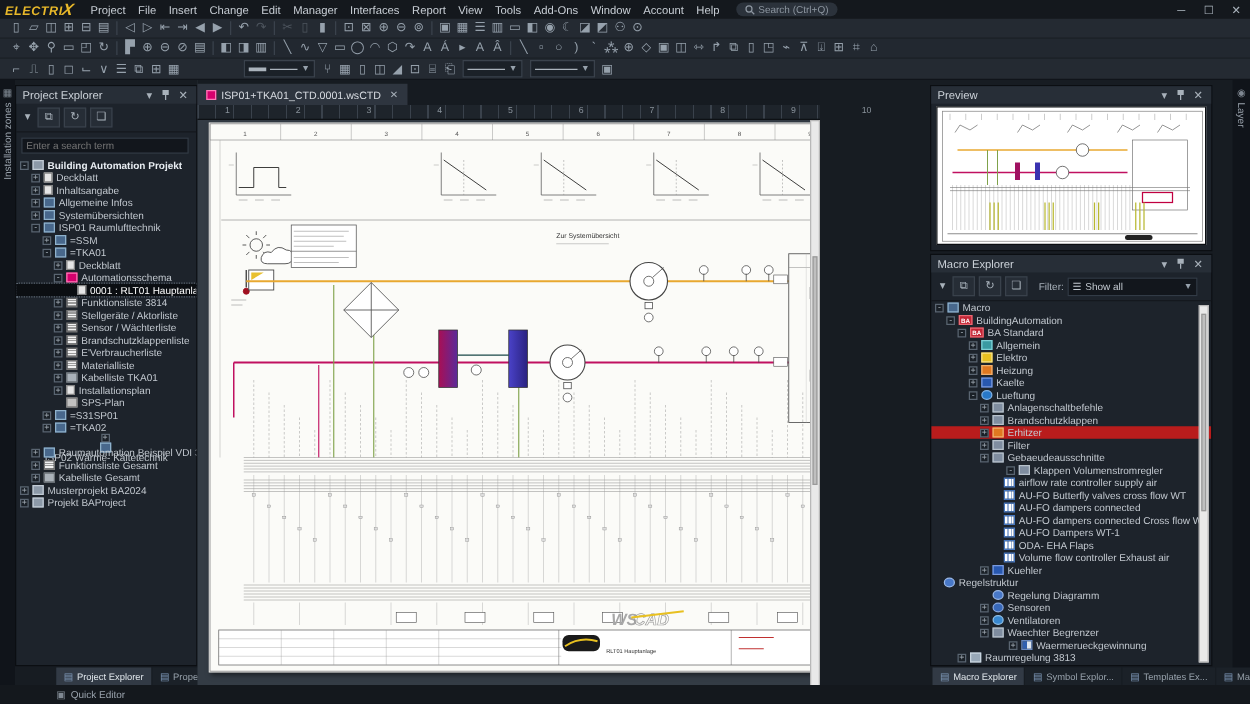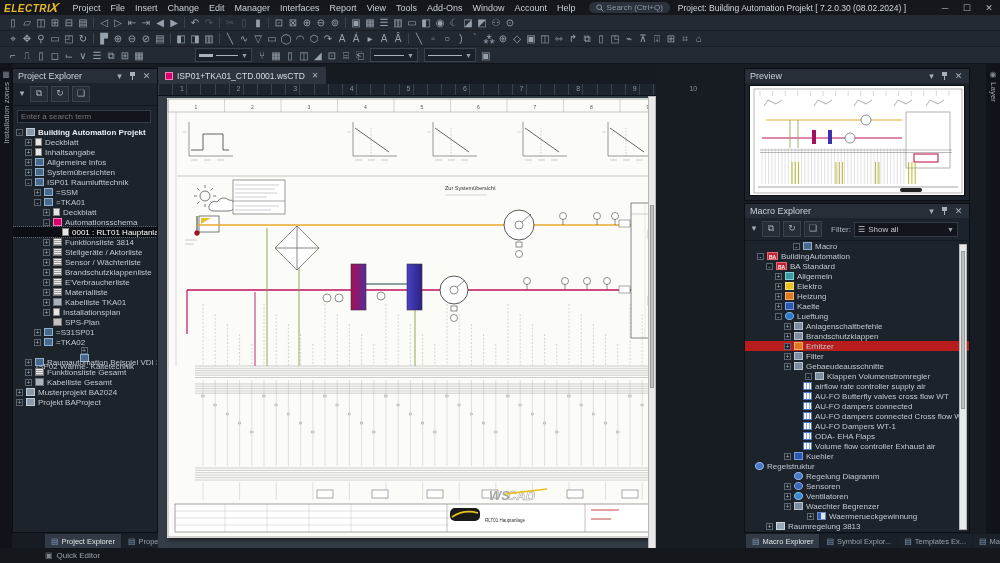--- a/index.html
+++ b/index.html
@@ -136,7 +136,6 @@
         </svg>
       <span>Search (Ctrl+Q)</span>
     </div>
-    <span id="wintitle">Project: Building Automation Projekt  [ 7.2.0.30 (08.02.2024) ]</span>
     <div class="winbtns">
       <span class="winbtn">─</span>
       <span class="winbtn">☐</span>

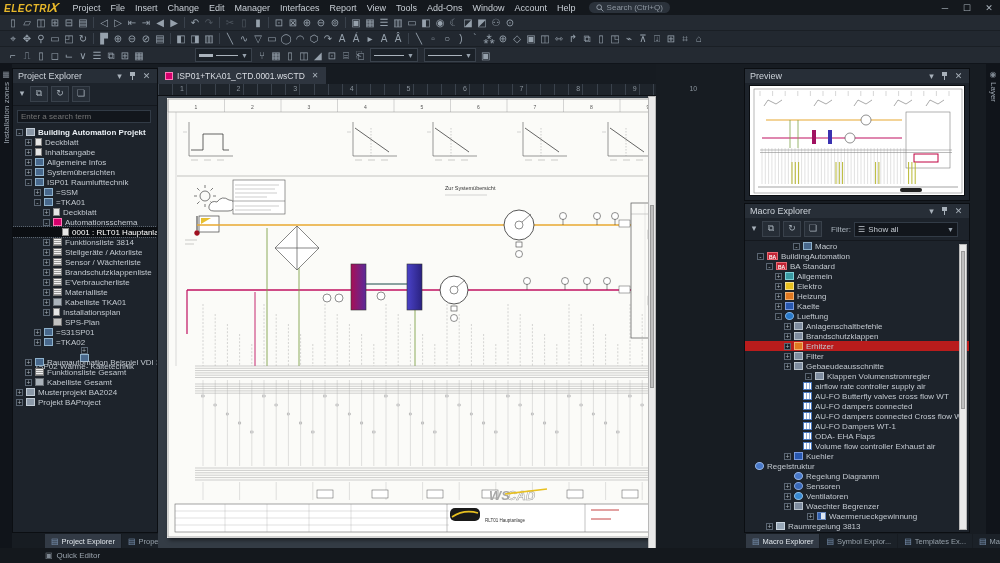--- a/index.html
+++ b/index.html
@@ -991,7 +991,7 @@
         </span>
       </div>
     <div class="tree" id="mtree">
-        <div class="trow" style="padding-left: 3px; margin-left: 45px;">
+        <div class="trow" style="padding-left: 3px;">
           <span class="exp">-</span>
           <span class="tico ic-fold"></span>
           <span class="tlabel">Macro</span>

